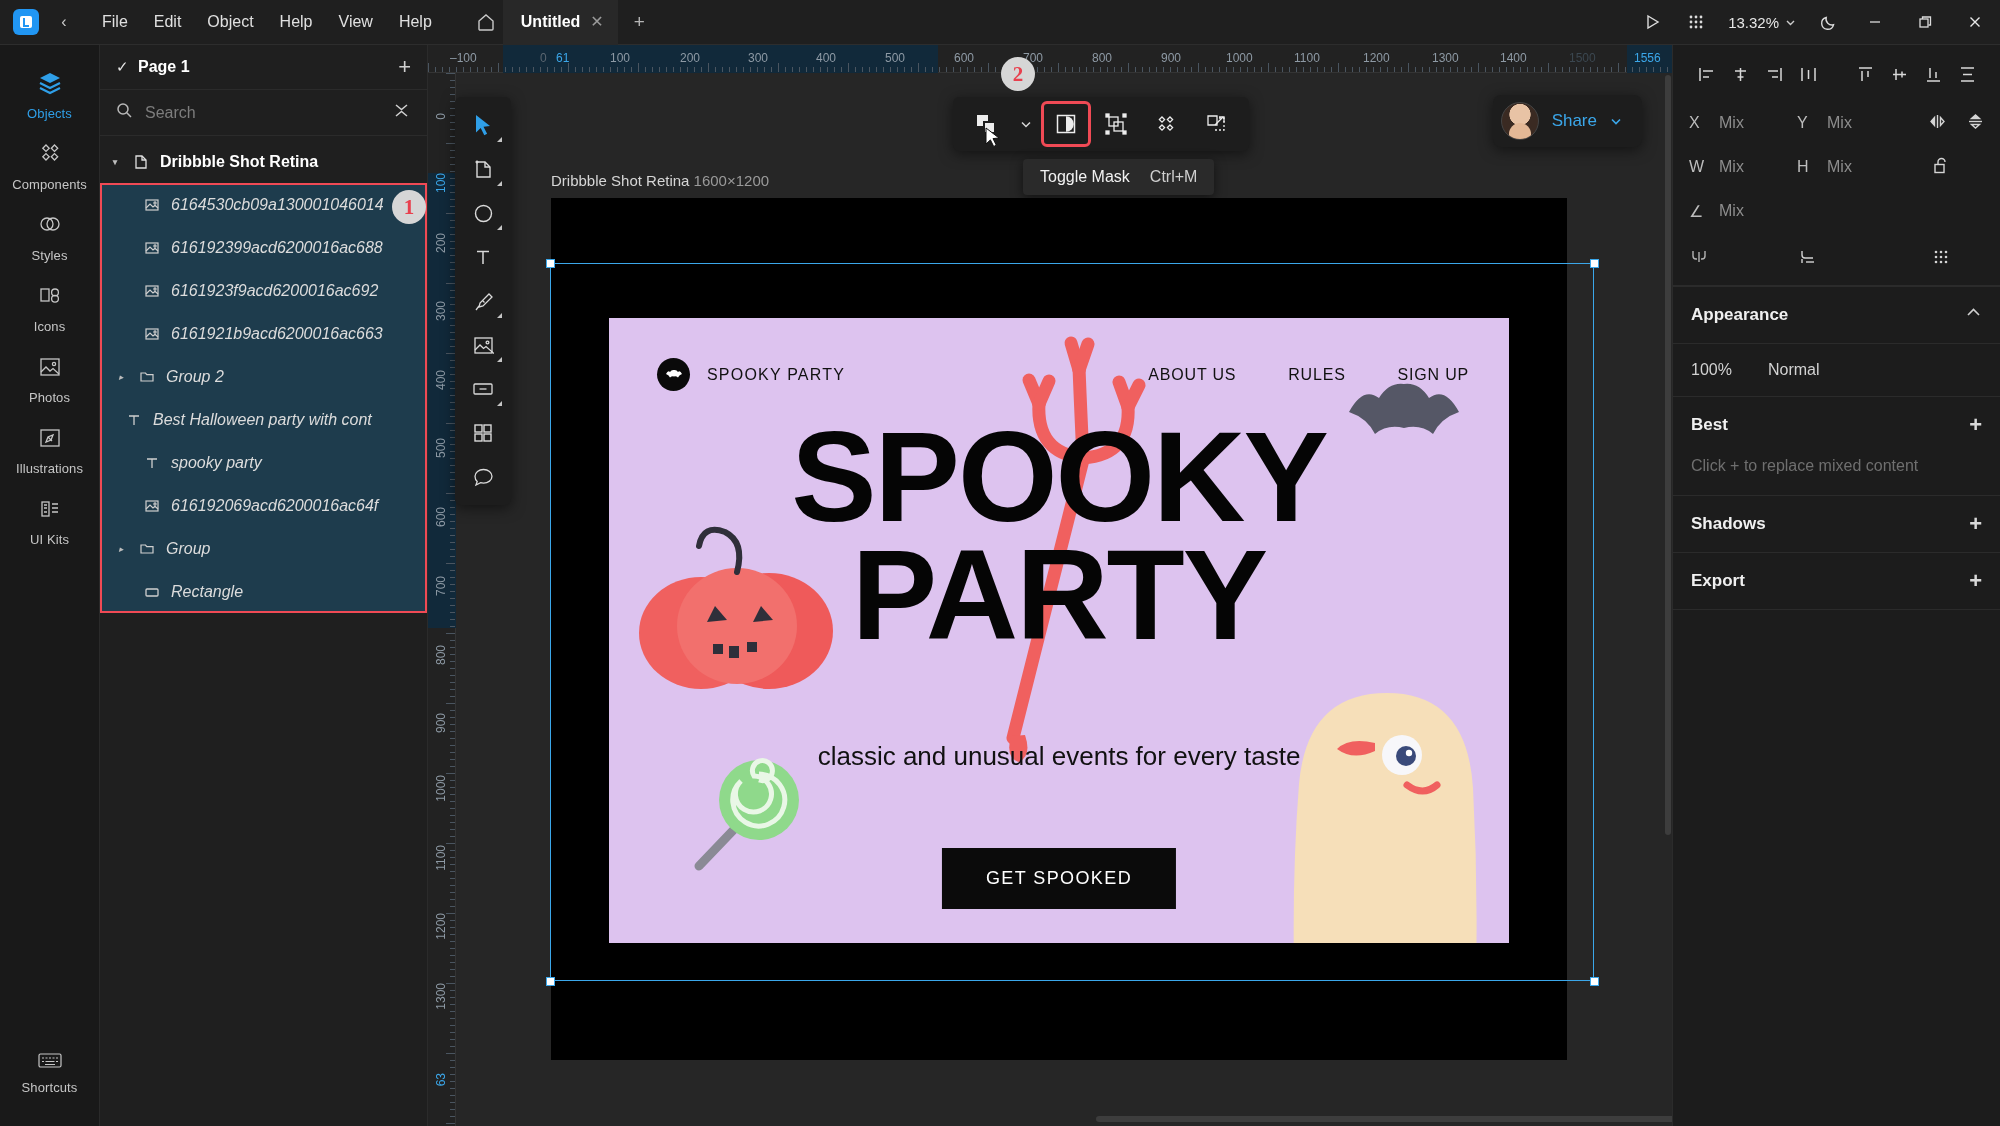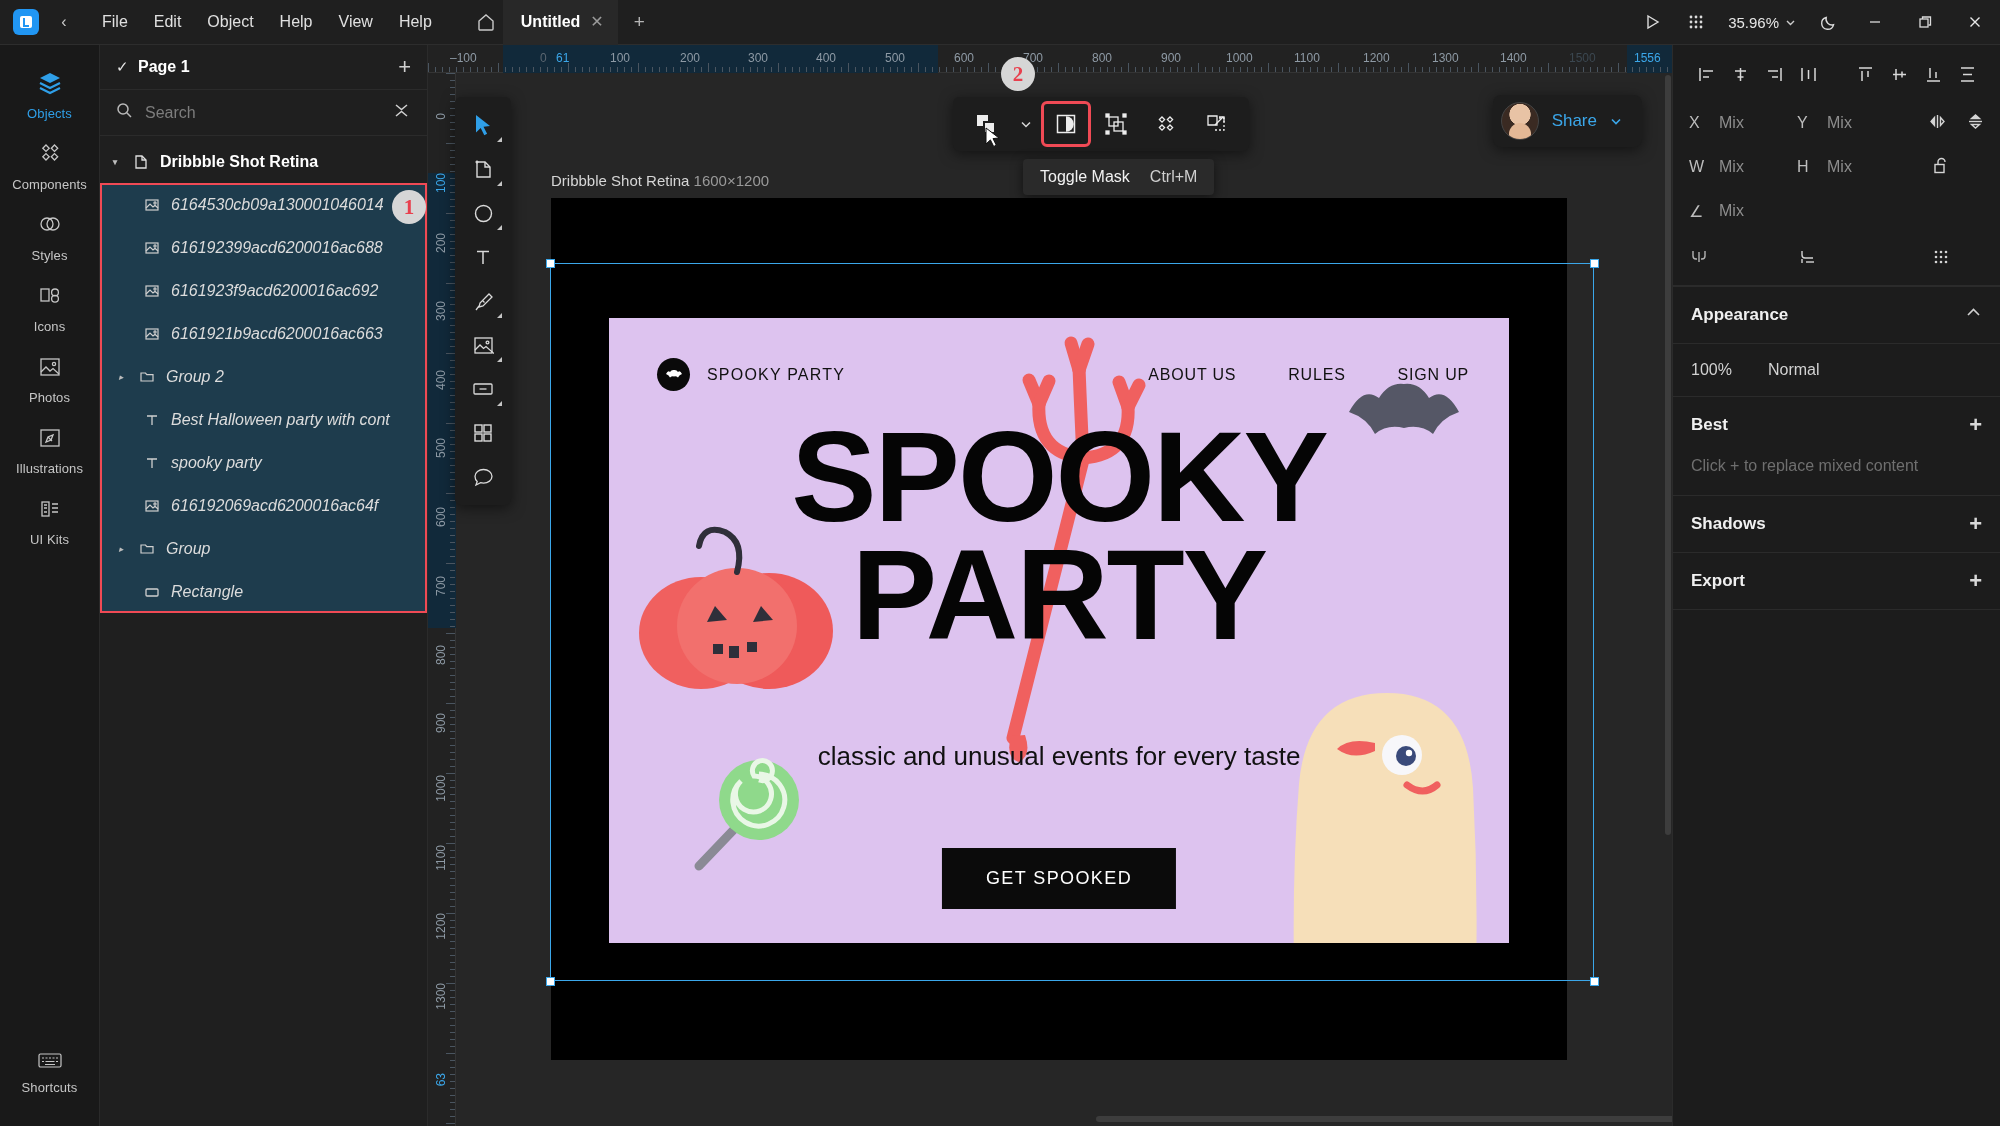--- a/index.html
+++ b/index.html
@@ -273,7 +273,7 @@
           </svg>
       </div>
       <div class="zoom-ctl">
-        <span>35.96%</span>
+        <span>13.32%</span>
         <svg width="11" height="11" viewBox="0 0 11 11" fill="none" stroke="#ccc" stroke-width="1.4">
             <path d="M2 4l3.5 3.5L9 4"></path>
           </svg>

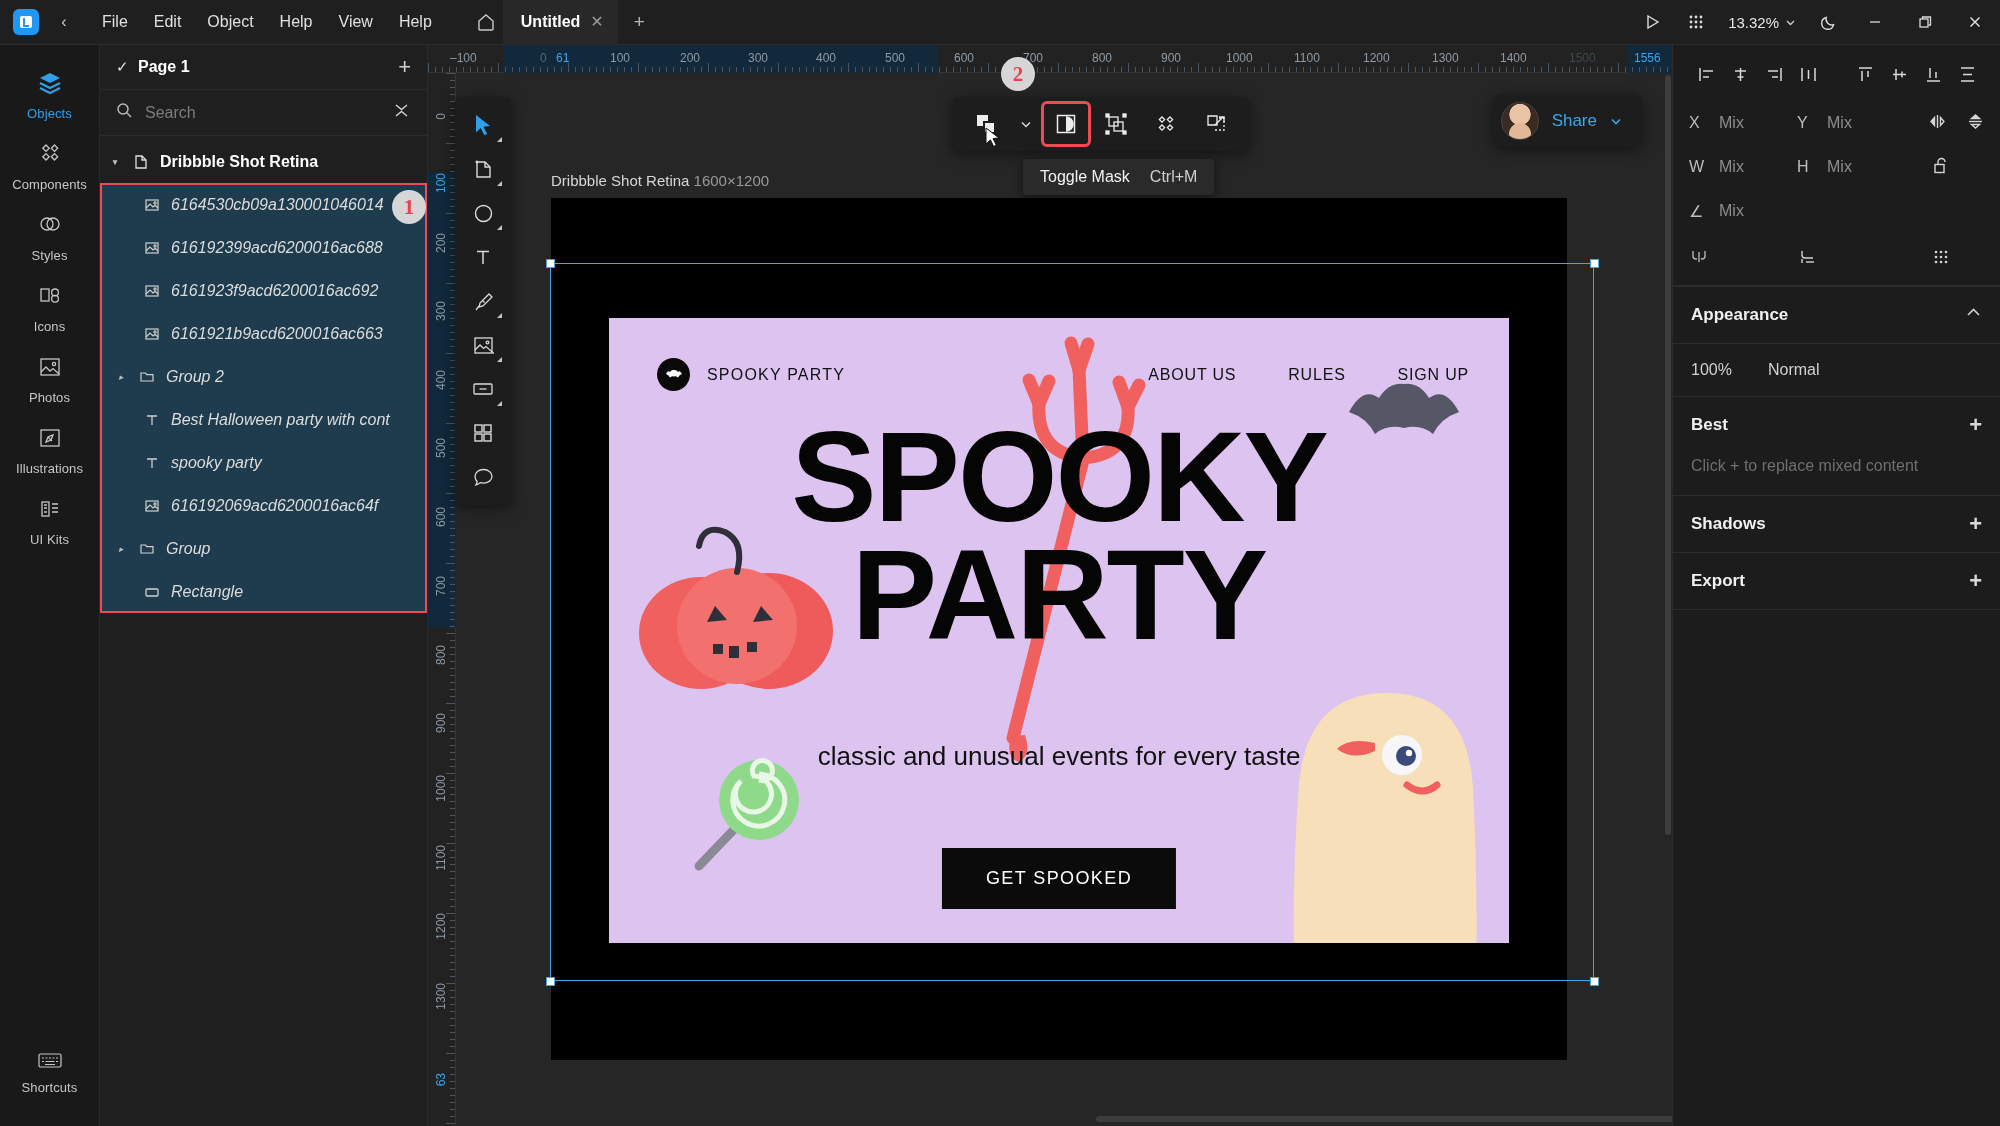--- a/index.html
+++ b/index.html
@@ -470,7 +470,7 @@
               </span>
             <span>Group 2</span>
           </div>
-          <div class="node" style="padding-left:42px">
+          <div class="node" style="padding-left:24px">
             <span class="nicon">
                 <svg width="16" height="16" viewBox="0 0 16 16" fill="none" stroke="#cfcfcf" stroke-width="1.3">
                   <path d="M3 4h10M8 4v9"></path>

